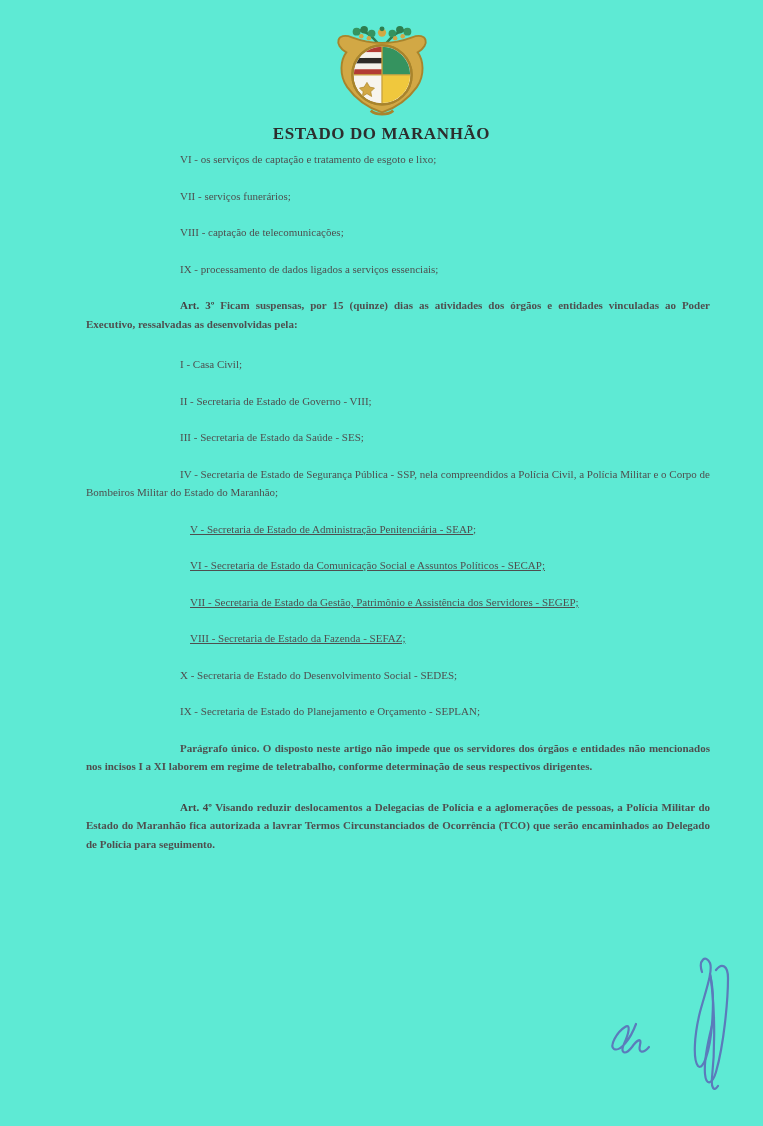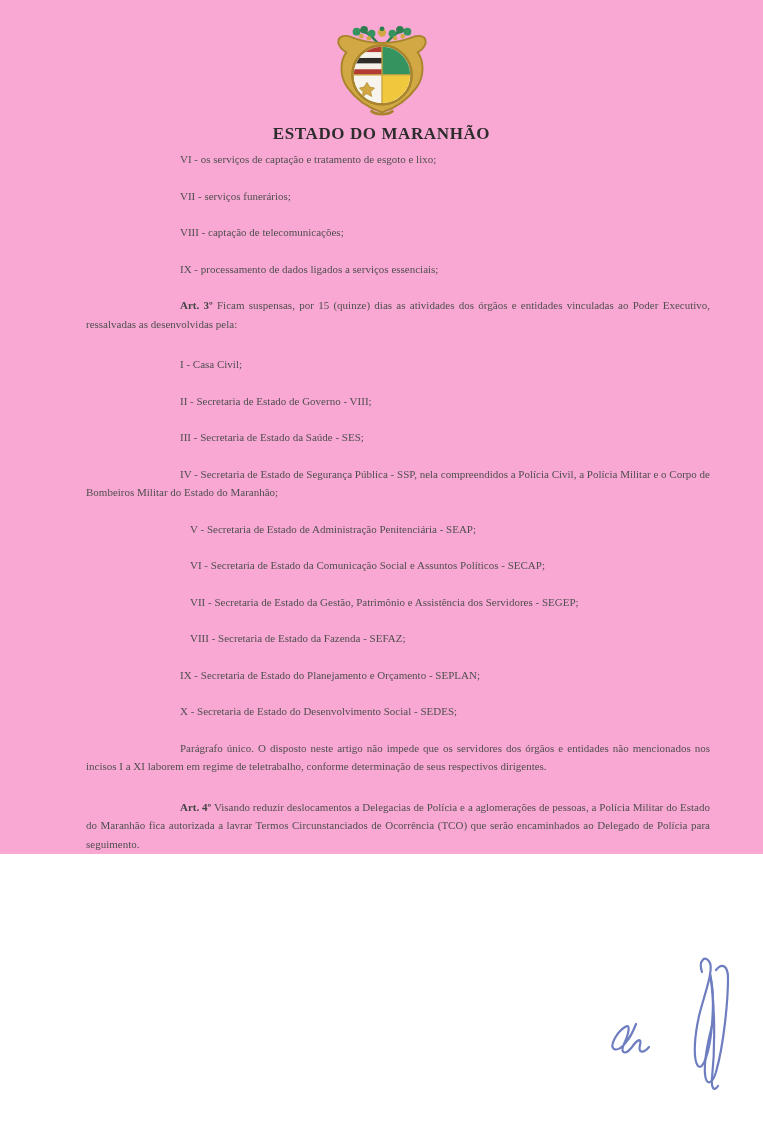--- a/index.html
+++ b/index.html
@@ -11,8 +11,8 @@
   }
   .page {
     position: relative;
-    width: 763px; height: 854px;
-    background: #f9a8d4;
+    width: 763px; height: 1126px;
+    background: #5eead4;
   }
   .doc-header {
     padding-top: 26px;

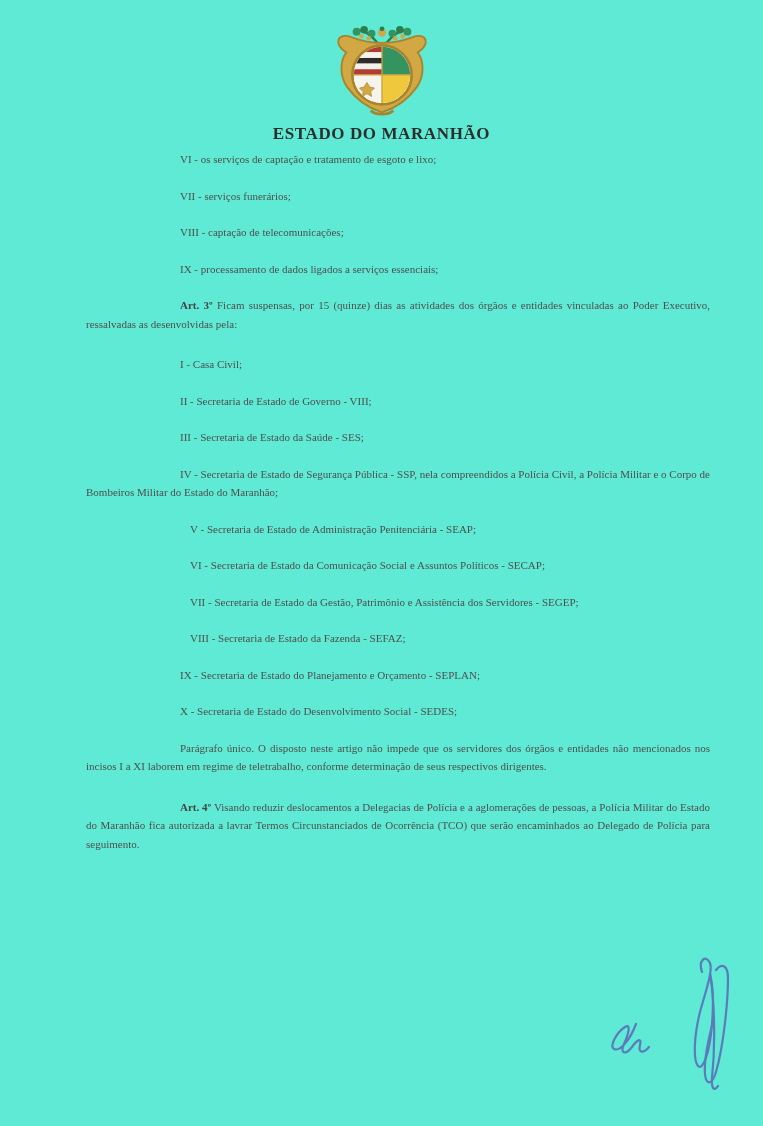--- a/index.html
+++ b/index.html
@@ -39,7 +39,7 @@
     text-indent: 94px;
   }
   .doc-body p.indent-b { text-indent: 104px; }
-  .doc-body p.para { margin-bottom: 22px; }
+  .doc-body p.para { margin-bottom: 22px; font-weight: bold; }
   .doc-body strong { color: #454545; }
   .signature-svg {
     position: absolute;

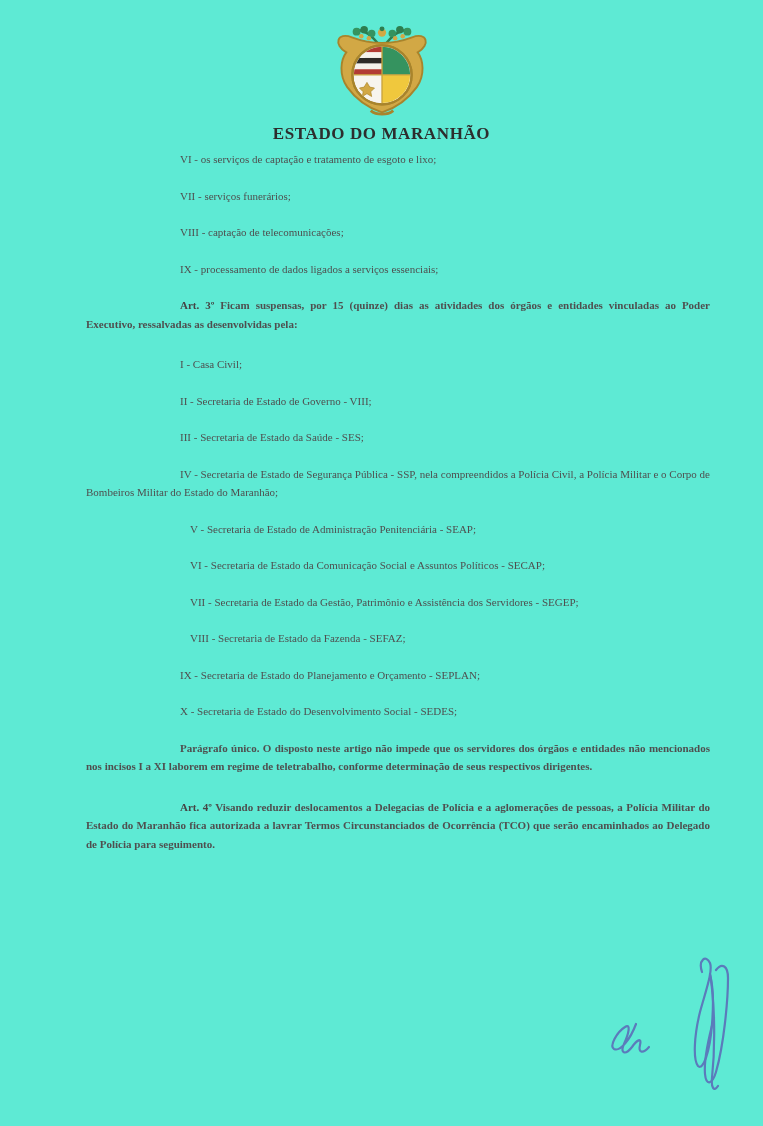--- a/index.html
+++ b/index.html
@@ -38,7 +38,7 @@
     margin: 0 0 18px 0;
     text-indent: 94px;
   }
-  .doc-body p.indent-b { text-indent: 104px; }
+  .doc-body p.indent-b { text-indent: 104px; text-decoration: underline; }
   .doc-body p.para { margin-bottom: 22px; font-weight: bold; }
   .doc-body strong { color: #454545; }
   .signature-svg {

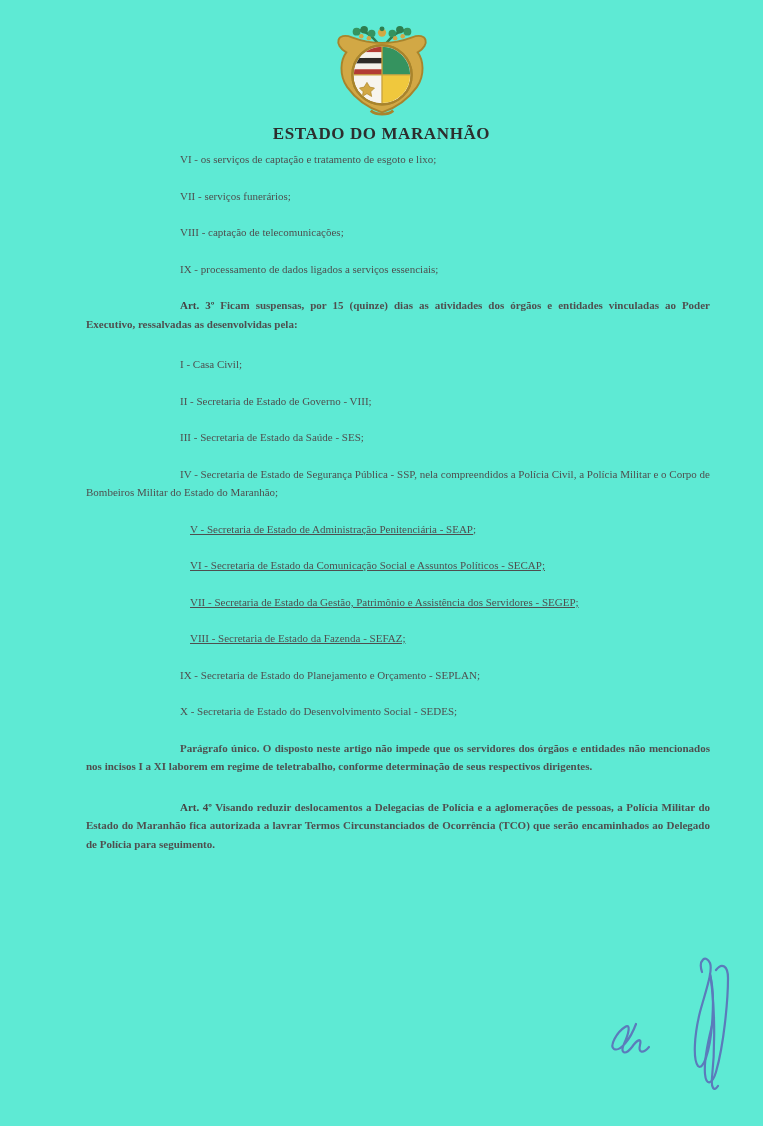--- a/index.html
+++ b/index.html
@@ -123,8 +123,8 @@
     <p class="indent-b">VI - Secretaria de Estado da Comunicação Social e Assuntos Políticos - SECAP;</p>
     <p class="indent-b">VII - Secretaria de Estado da Gestão, Patrimônio e Assistência dos Servidores - SEGEP;</p>
     <p class="indent-b">VIII - Secretaria de Estado da Fazenda - SEFAZ;</p>
+    <p>X - Secretaria de Estado do Desenvolvimento Social - SEDES;</p>
     <p>IX - Secretaria de Estado do Planejamento e Orçamento - SEPLAN;</p>
-    <p>X - Secretaria de Estado do Desenvolvimento Social - SEDES;</p>
 
     <p class="para">Parágrafo único. O disposto neste artigo não impede que os servidores dos órgãos e entidades não mencionados nos incisos I a XI laborem em regime de teletrabalho, conforme determinação de seus respectivos dirigentes.</p>
 

